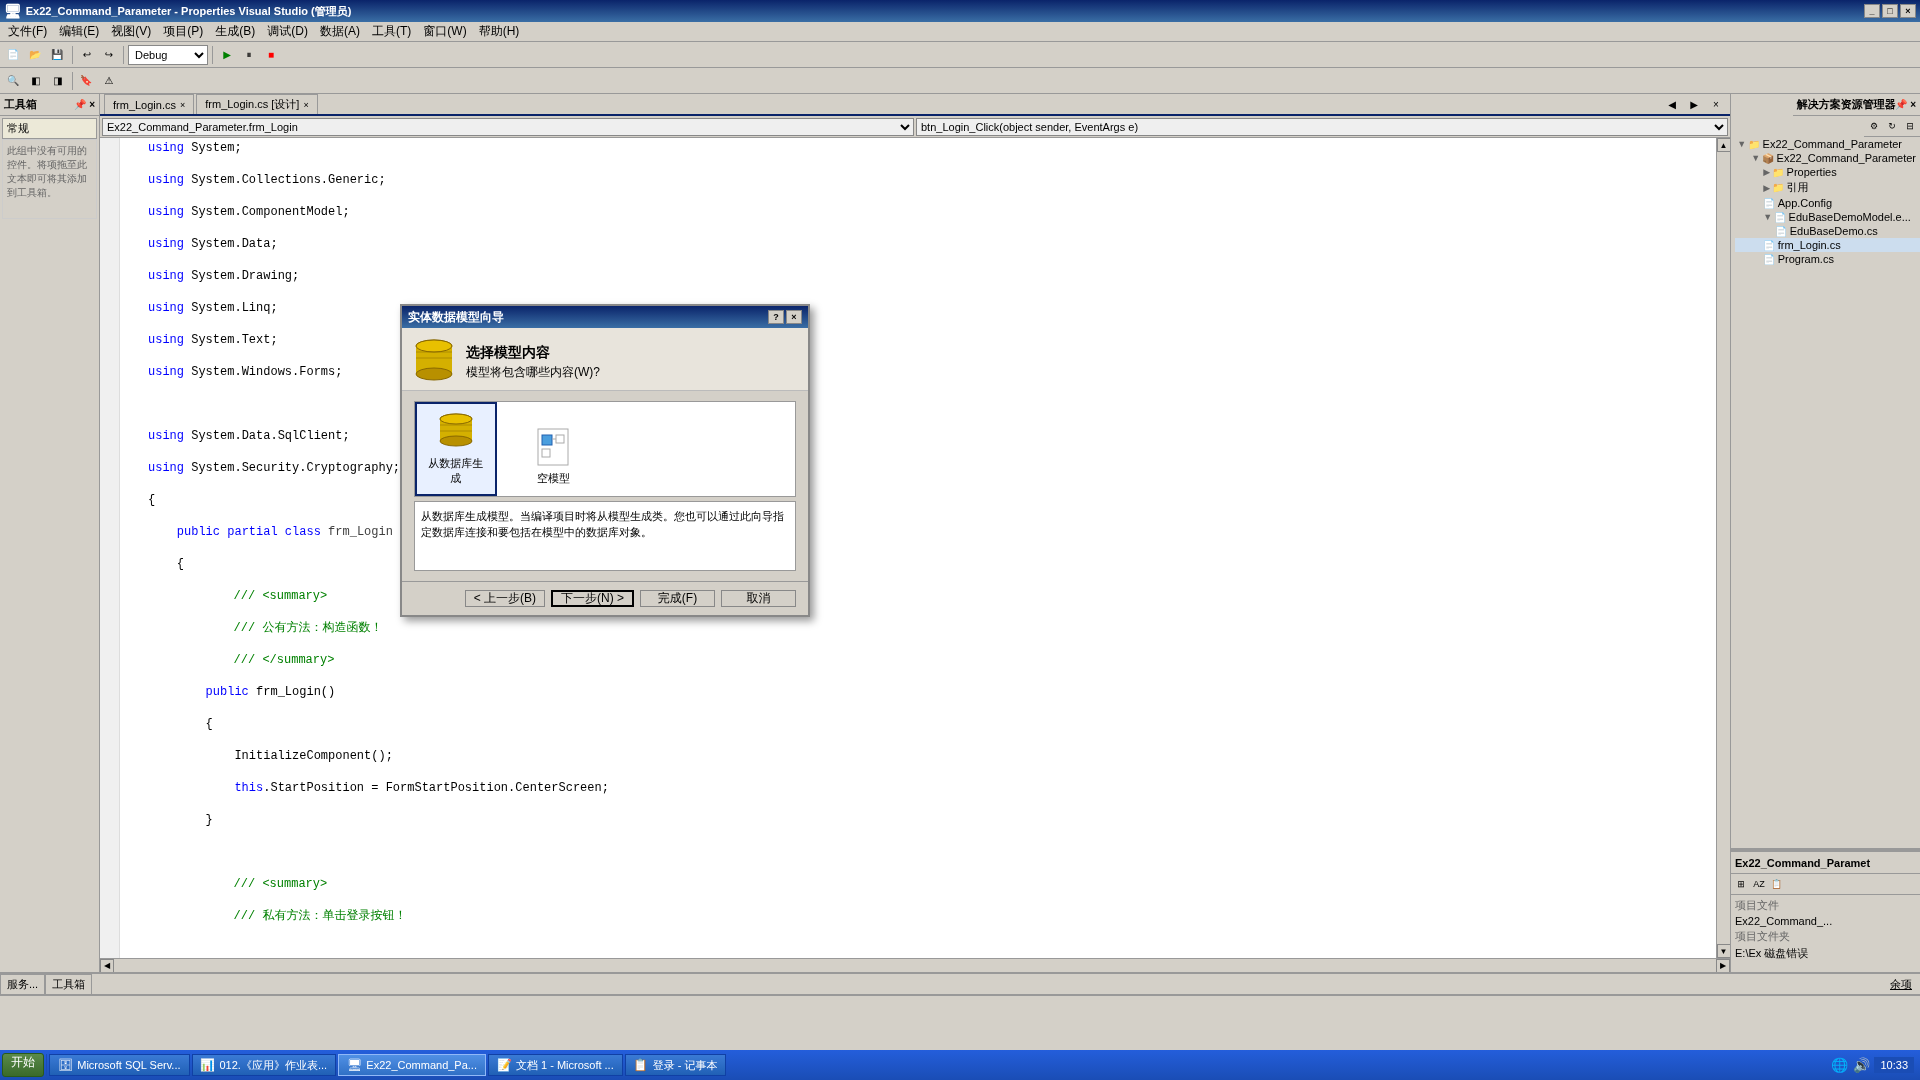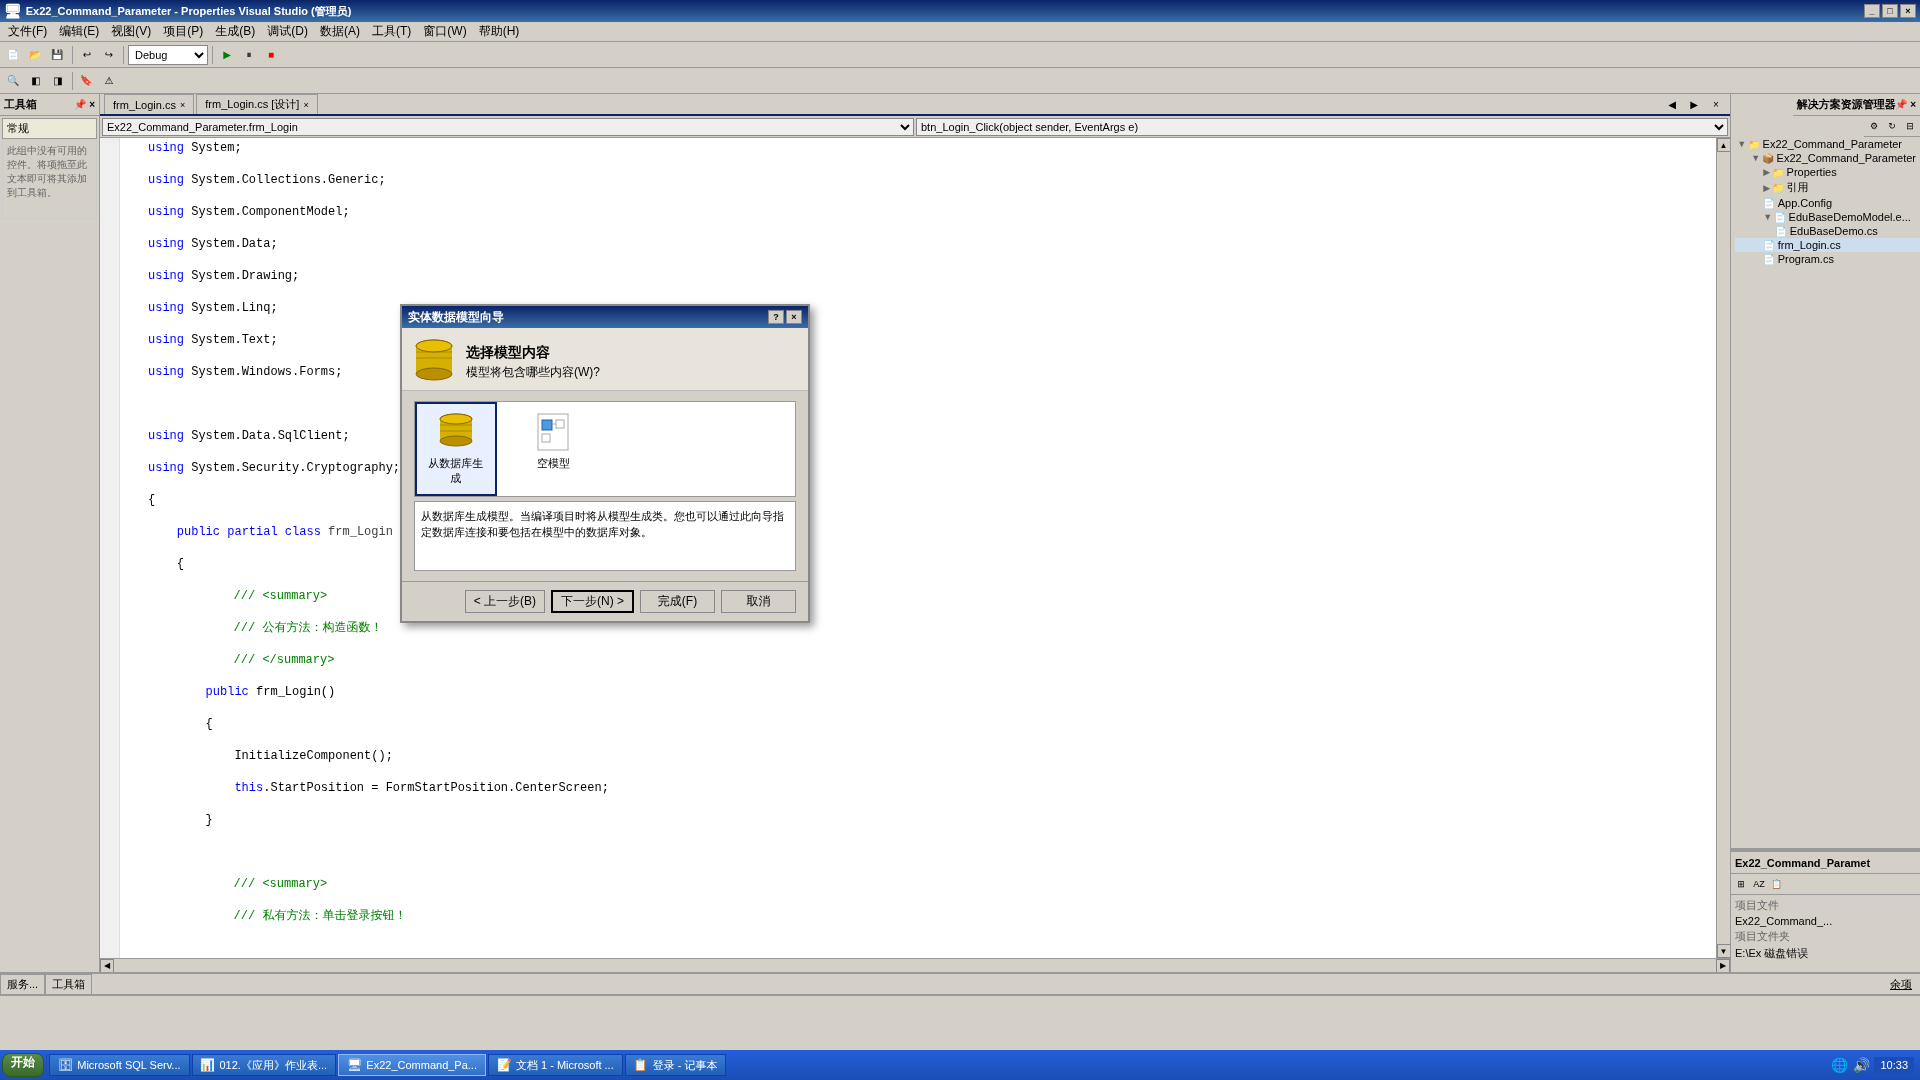--- a/index.html
+++ b/index.html
@@ -351,6 +351,7 @@
       margin-bottom: 4px;
       border: 1px solid #999;
       background: white;
+      align-items: flex-end;
     }
     .dialog-choice {
       flex: 1;

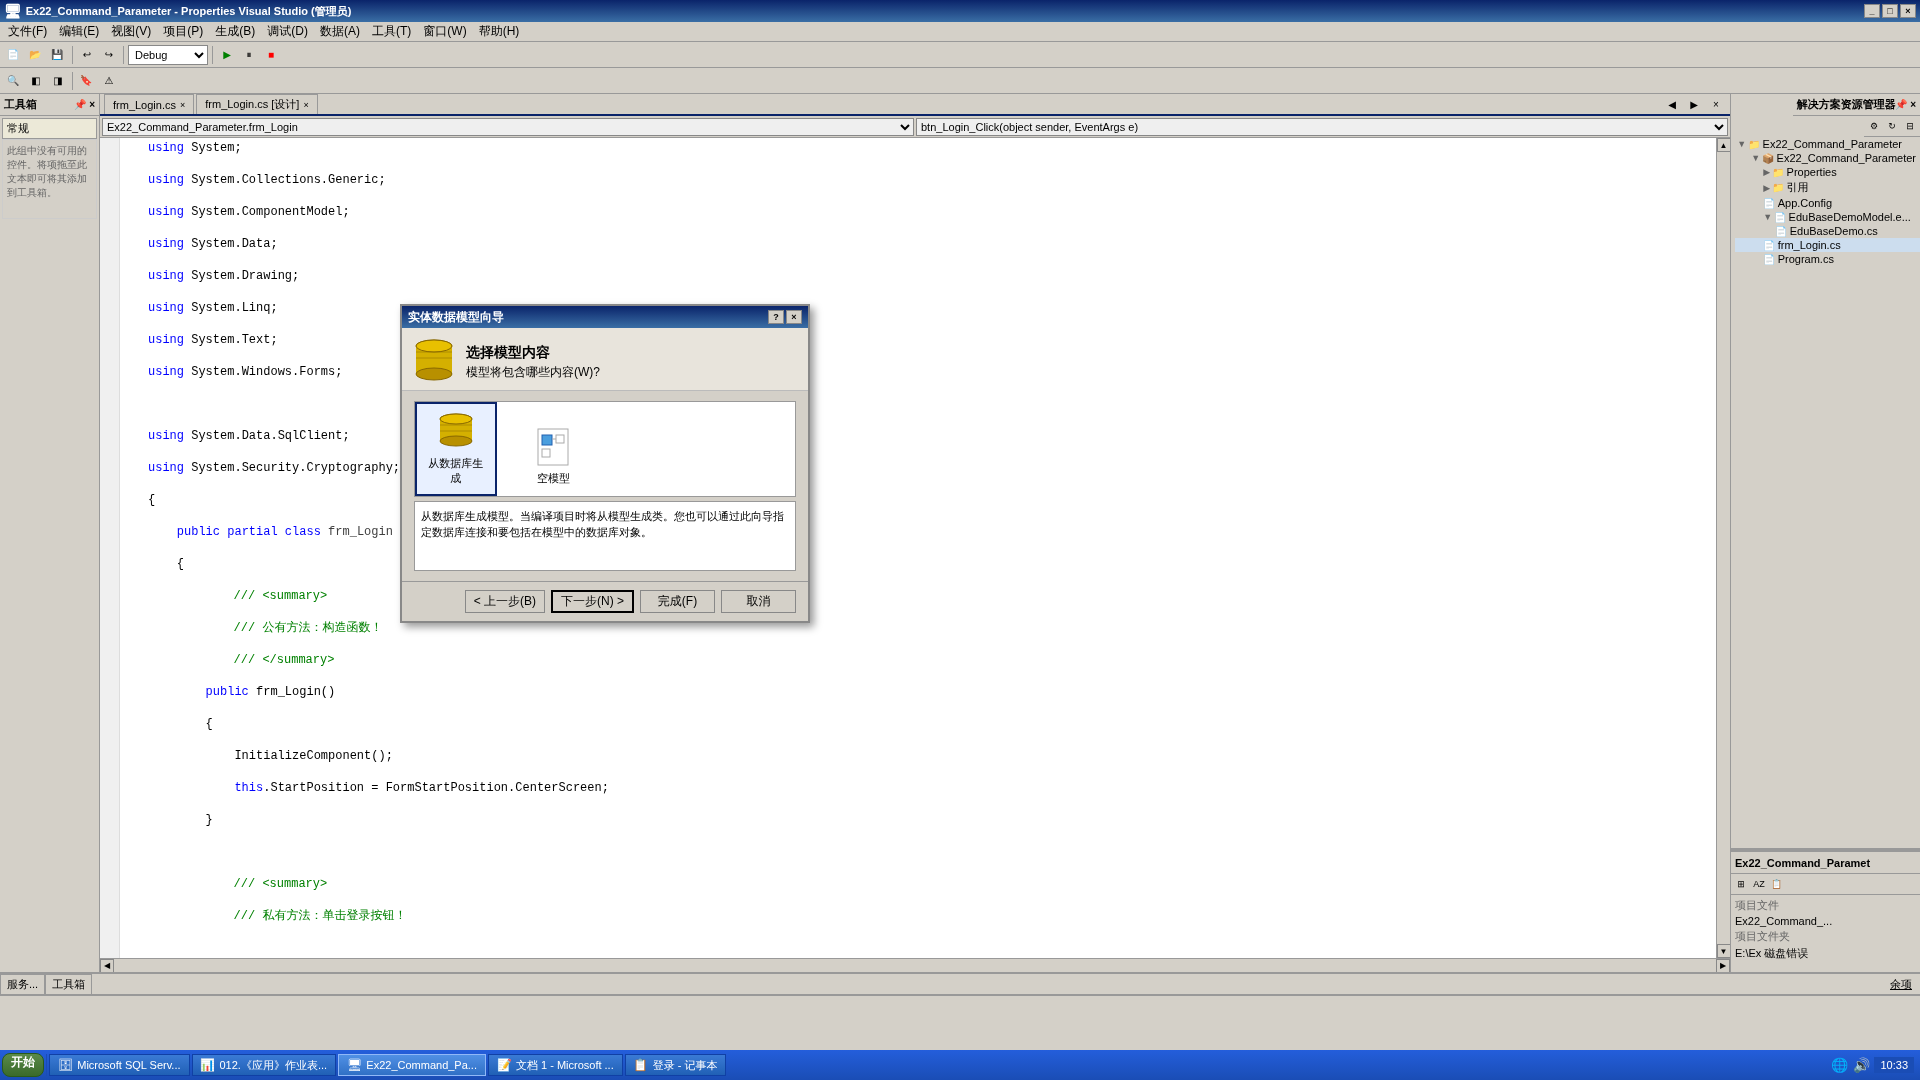--- a/index.html
+++ b/index.html
@@ -396,7 +396,7 @@
     }
     .dialog-btn {
       min-width: 75px;
-      height: 23px;
+      height: 17px;
       background: #d4d0c8;
       border: 1px solid #888;
       font-size: 12px;

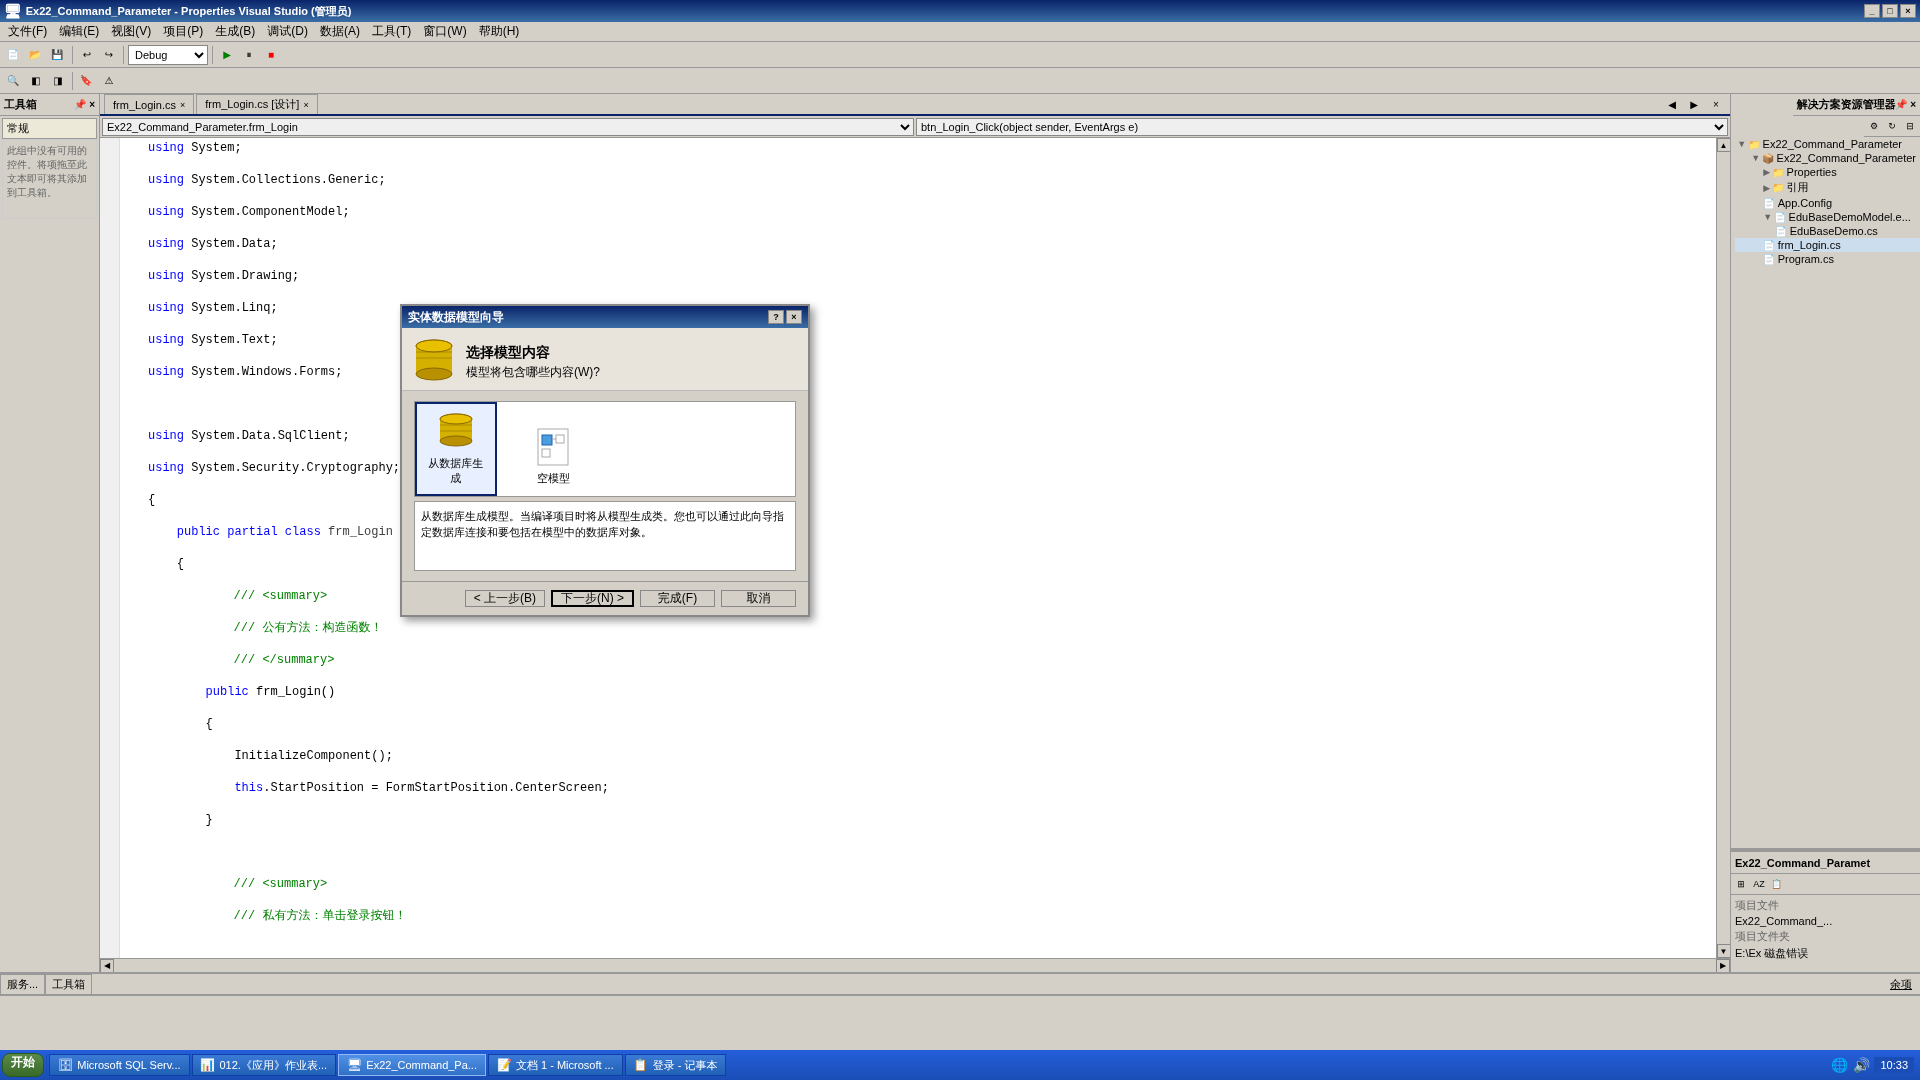--- a/index.html
+++ b/index.html
@@ -268,11 +268,11 @@
       background: linear-gradient(to bottom, #5a8a4a, #3a6a2a);
       border: 1px solid #2a5a1a;
       color: white;
-      font-weight: bold;
+      font-weight: normal;
       padding: 0 8px;
       font-size: 12px;
       cursor: pointer;
-      border-radius: 8px;
+      border-radius: 3px;
     }
     .taskbar-item {
       height: 22px;

